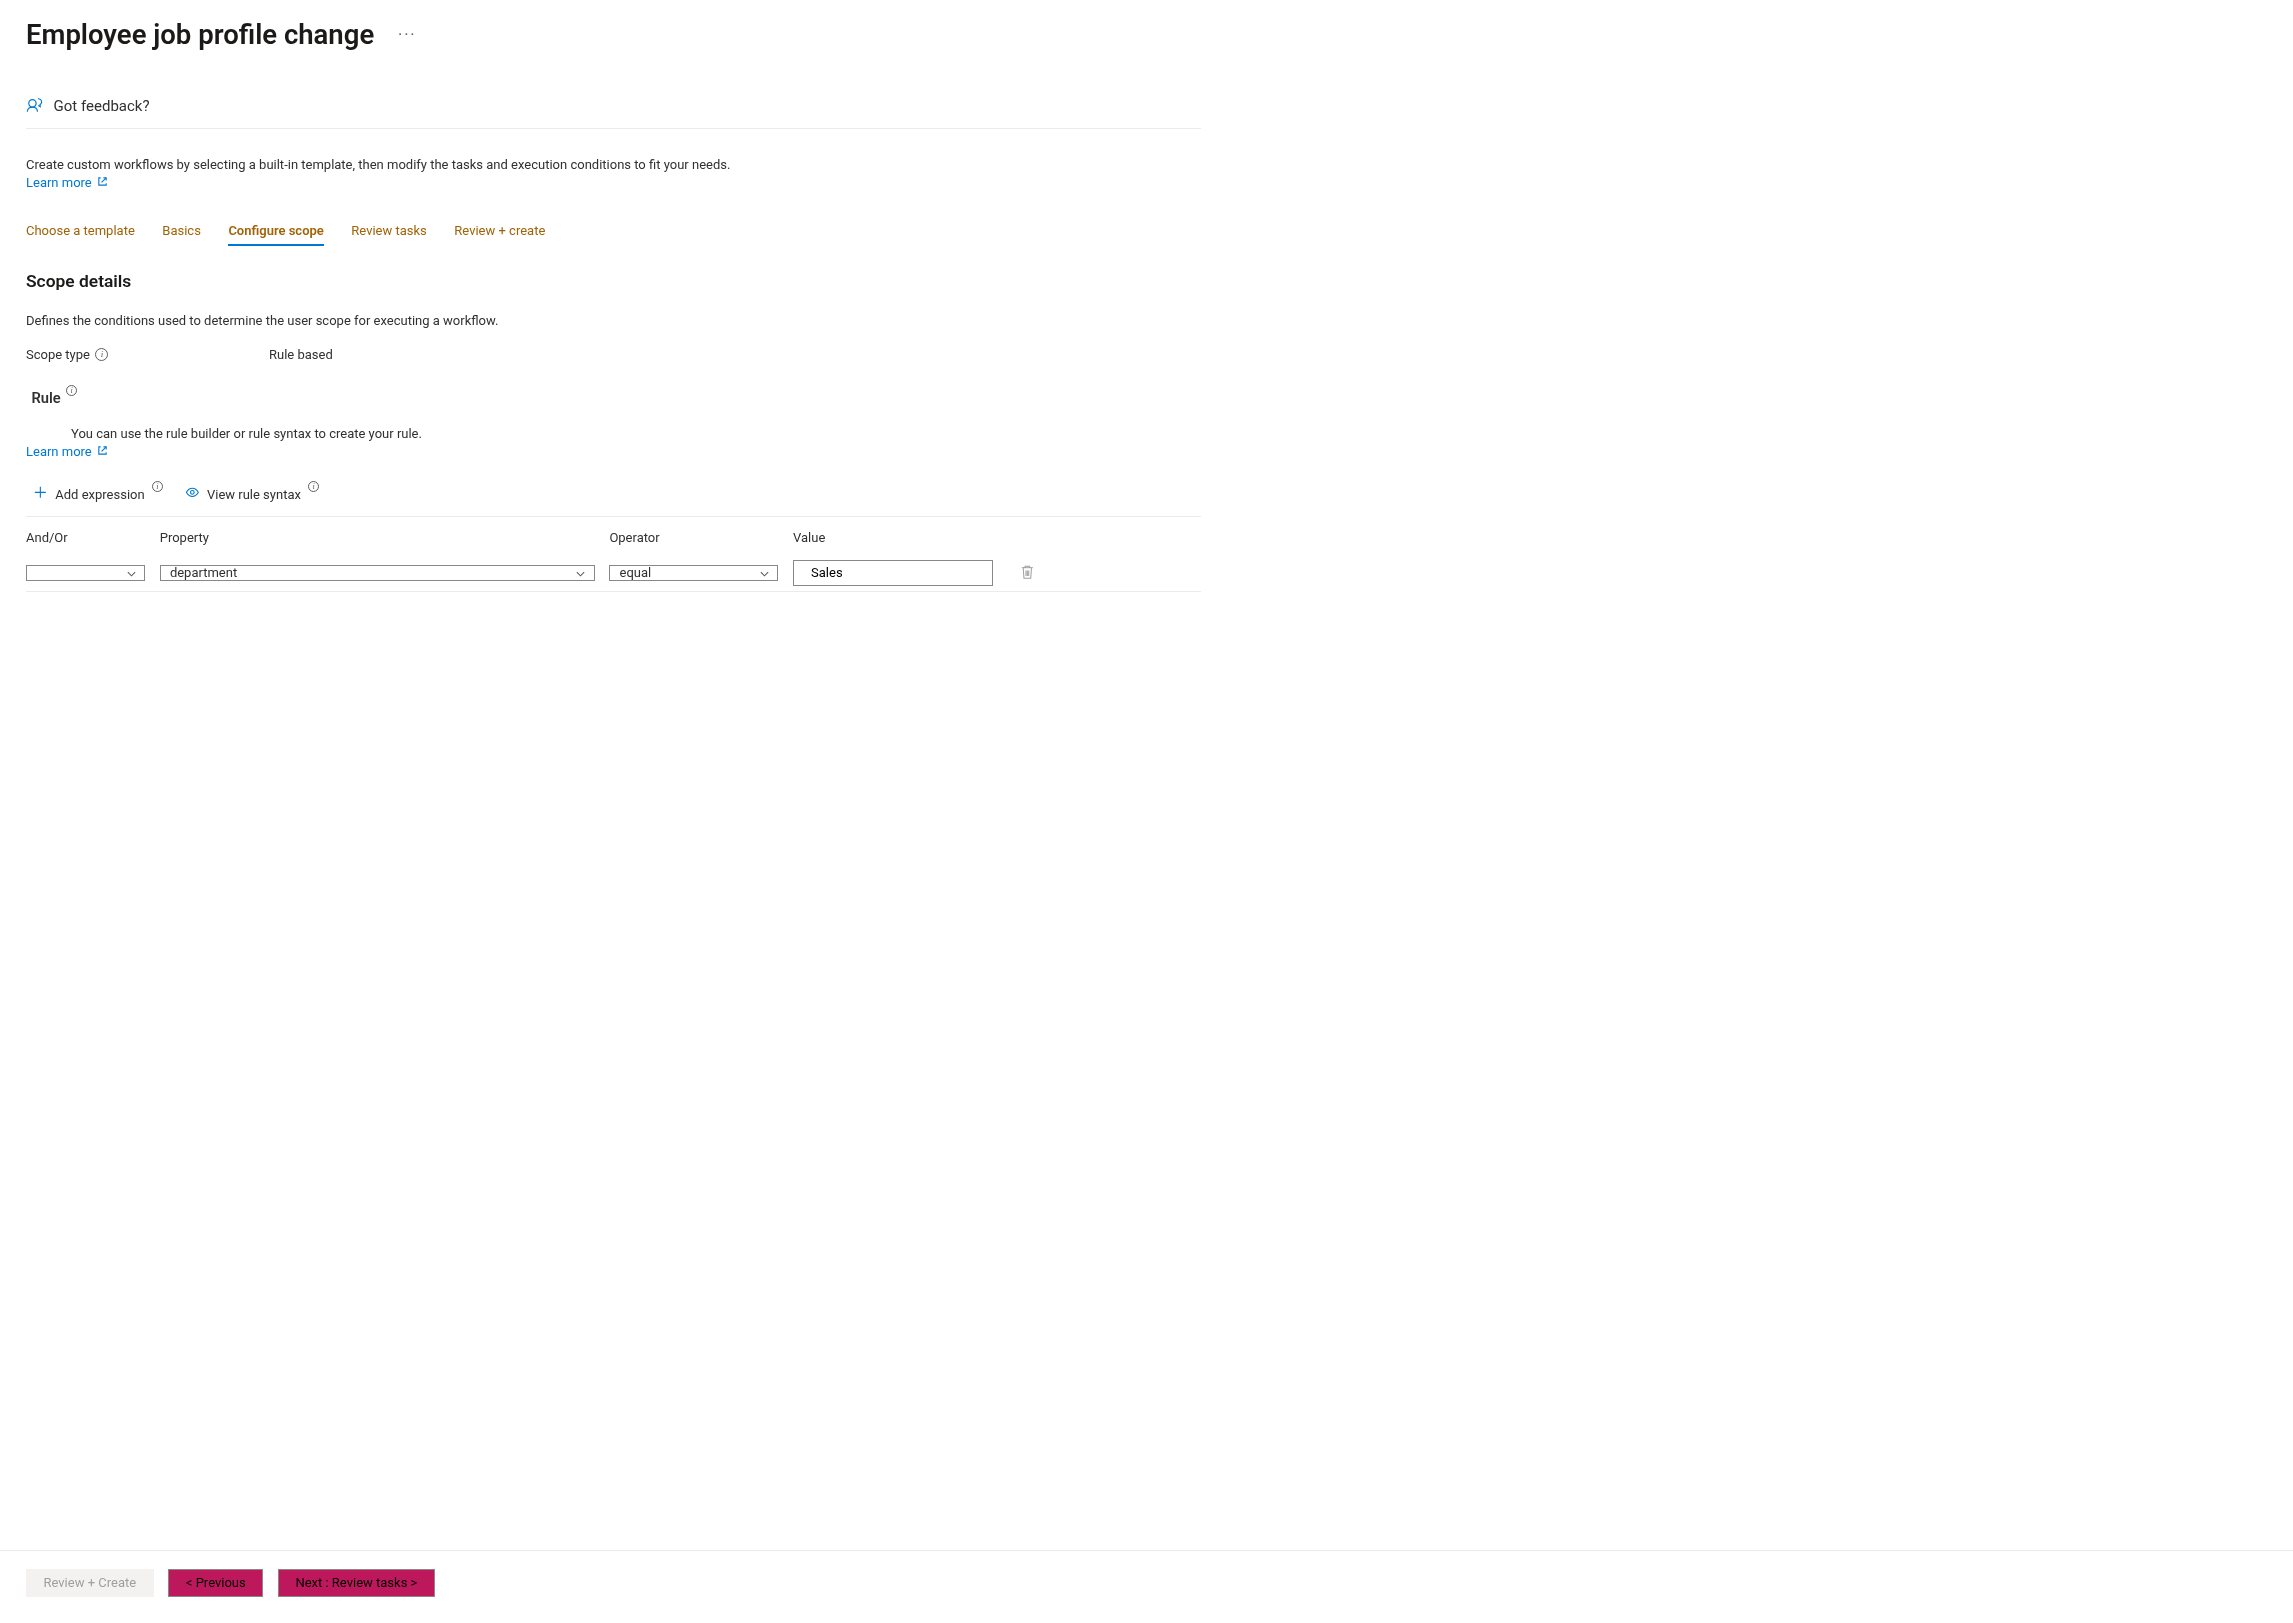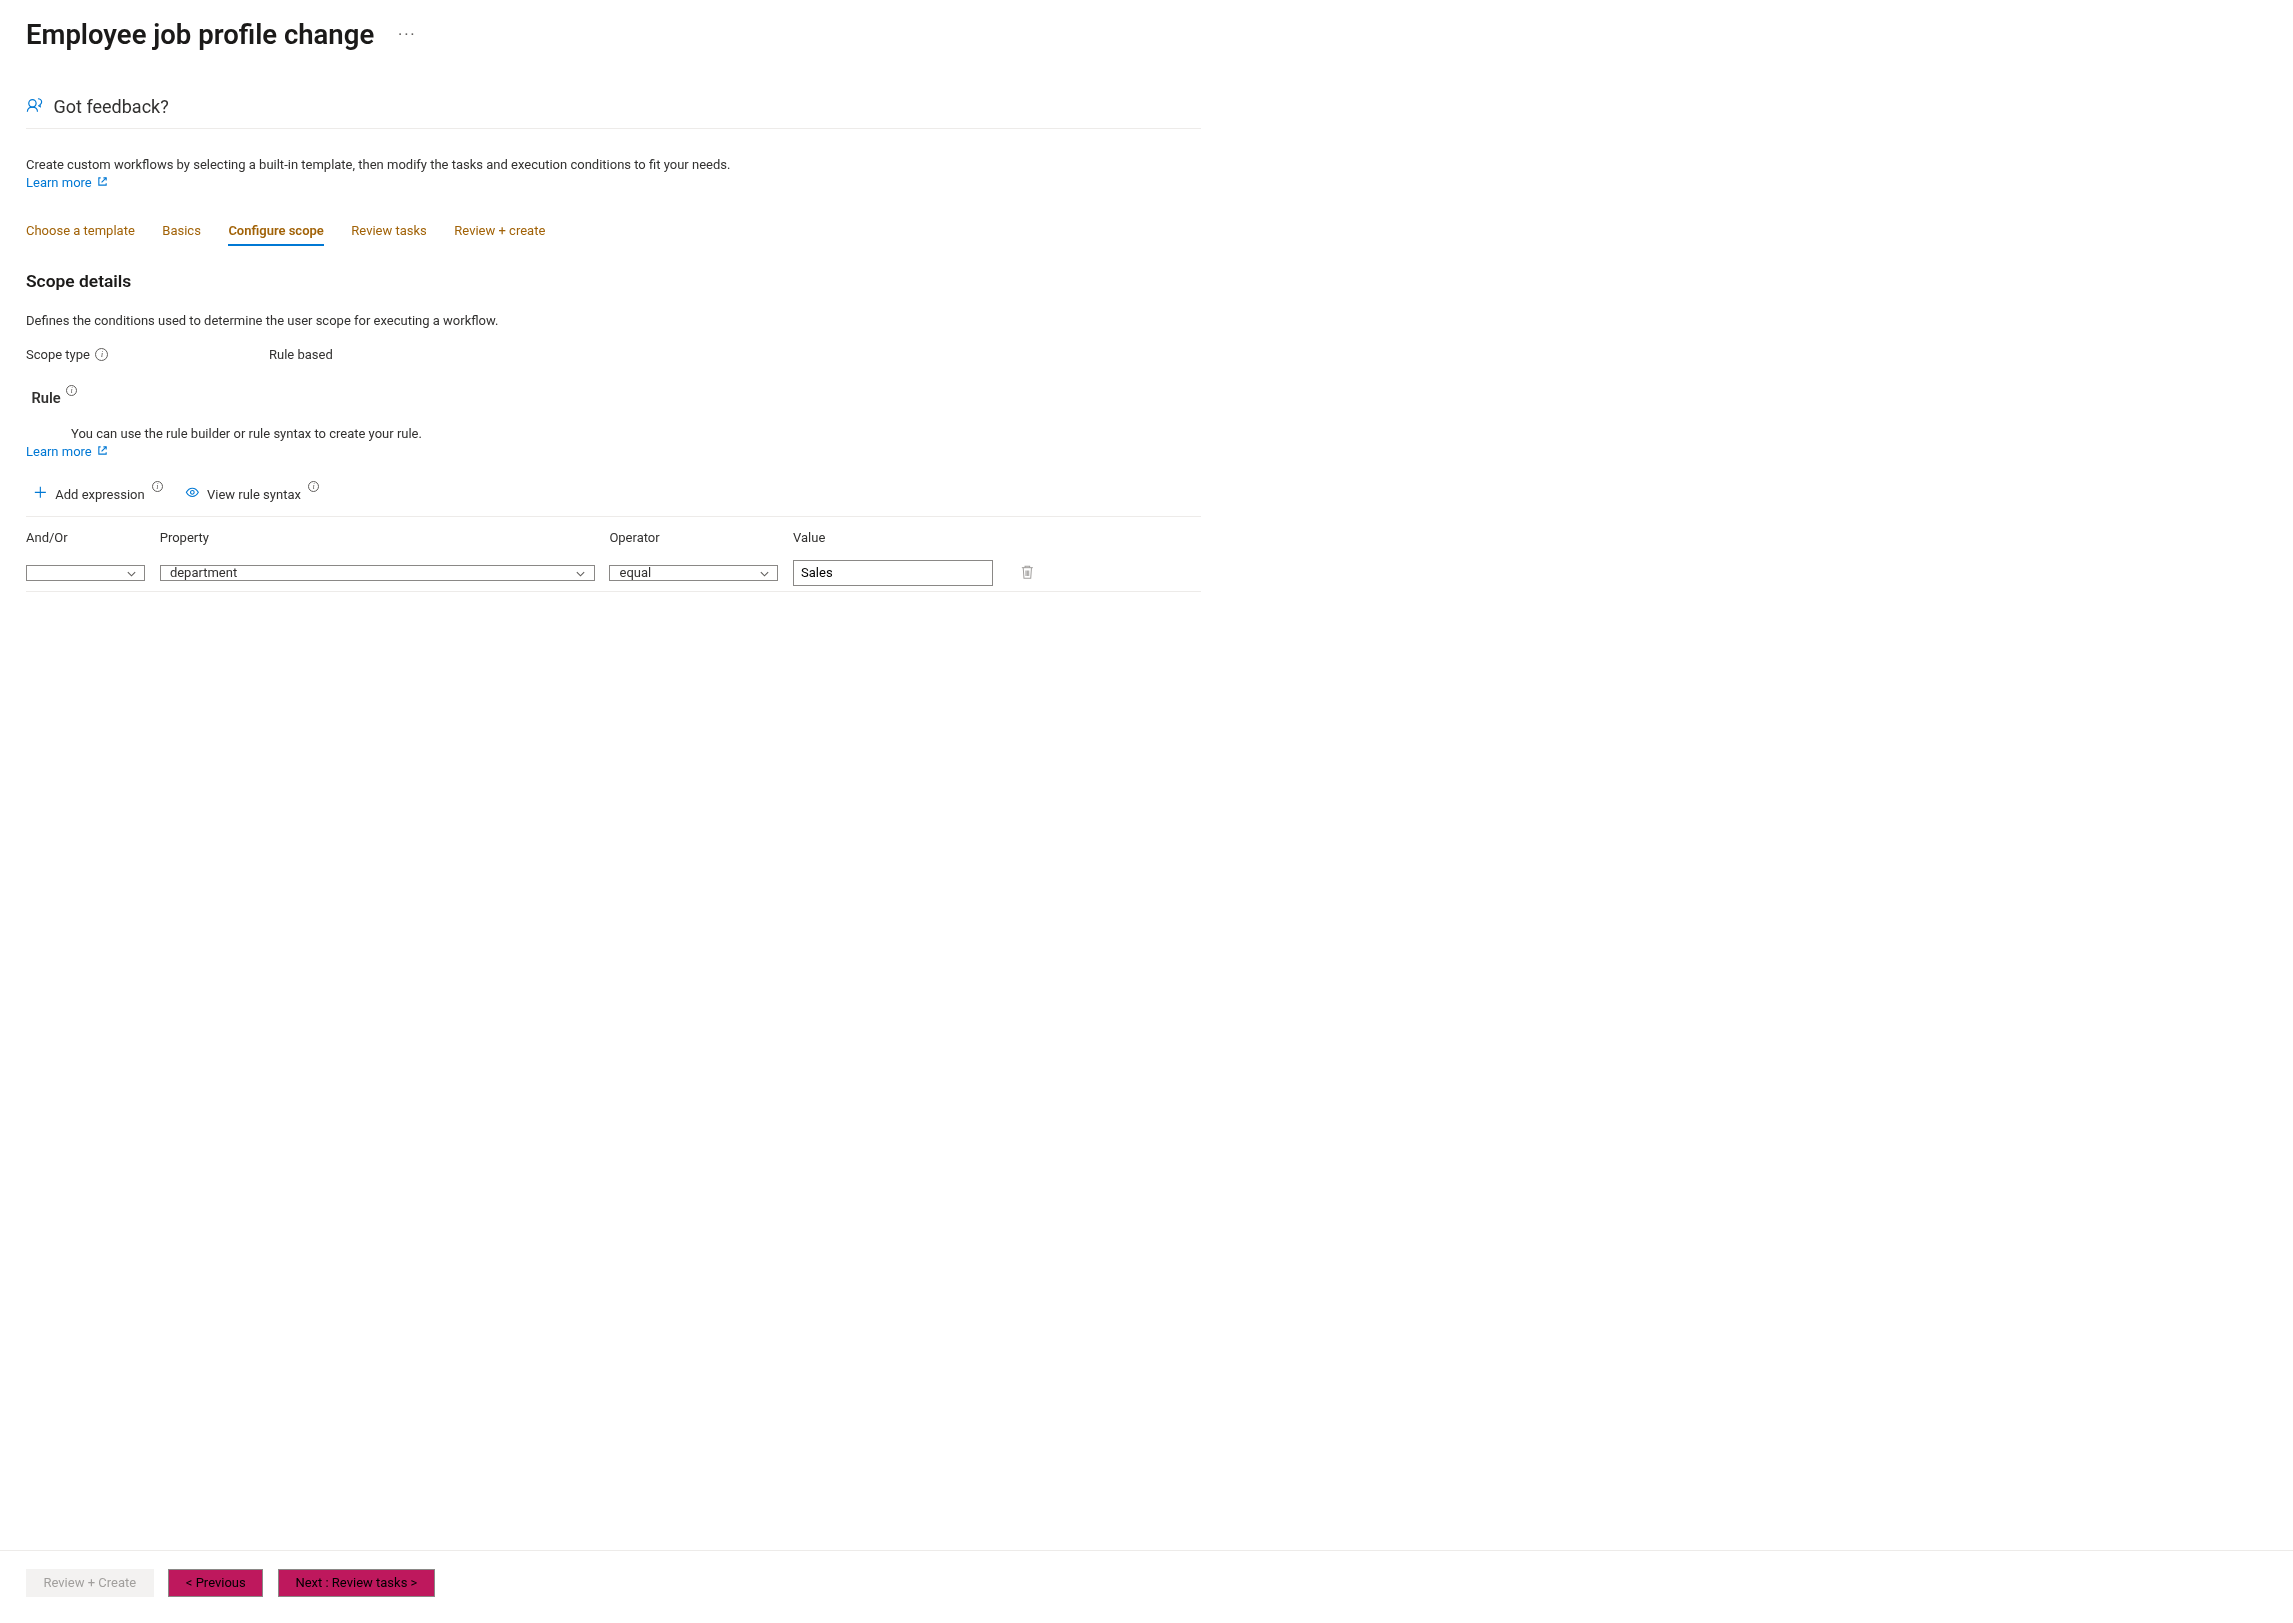--- a/index.html
+++ b/index.html
@@ -54,7 +54,7 @@
       color: #0078d4;
     }
     .feedback-text {
-      font-size: 18px;
+      font-size: 15px;
       color: #323130;
     }
     .intro-text {

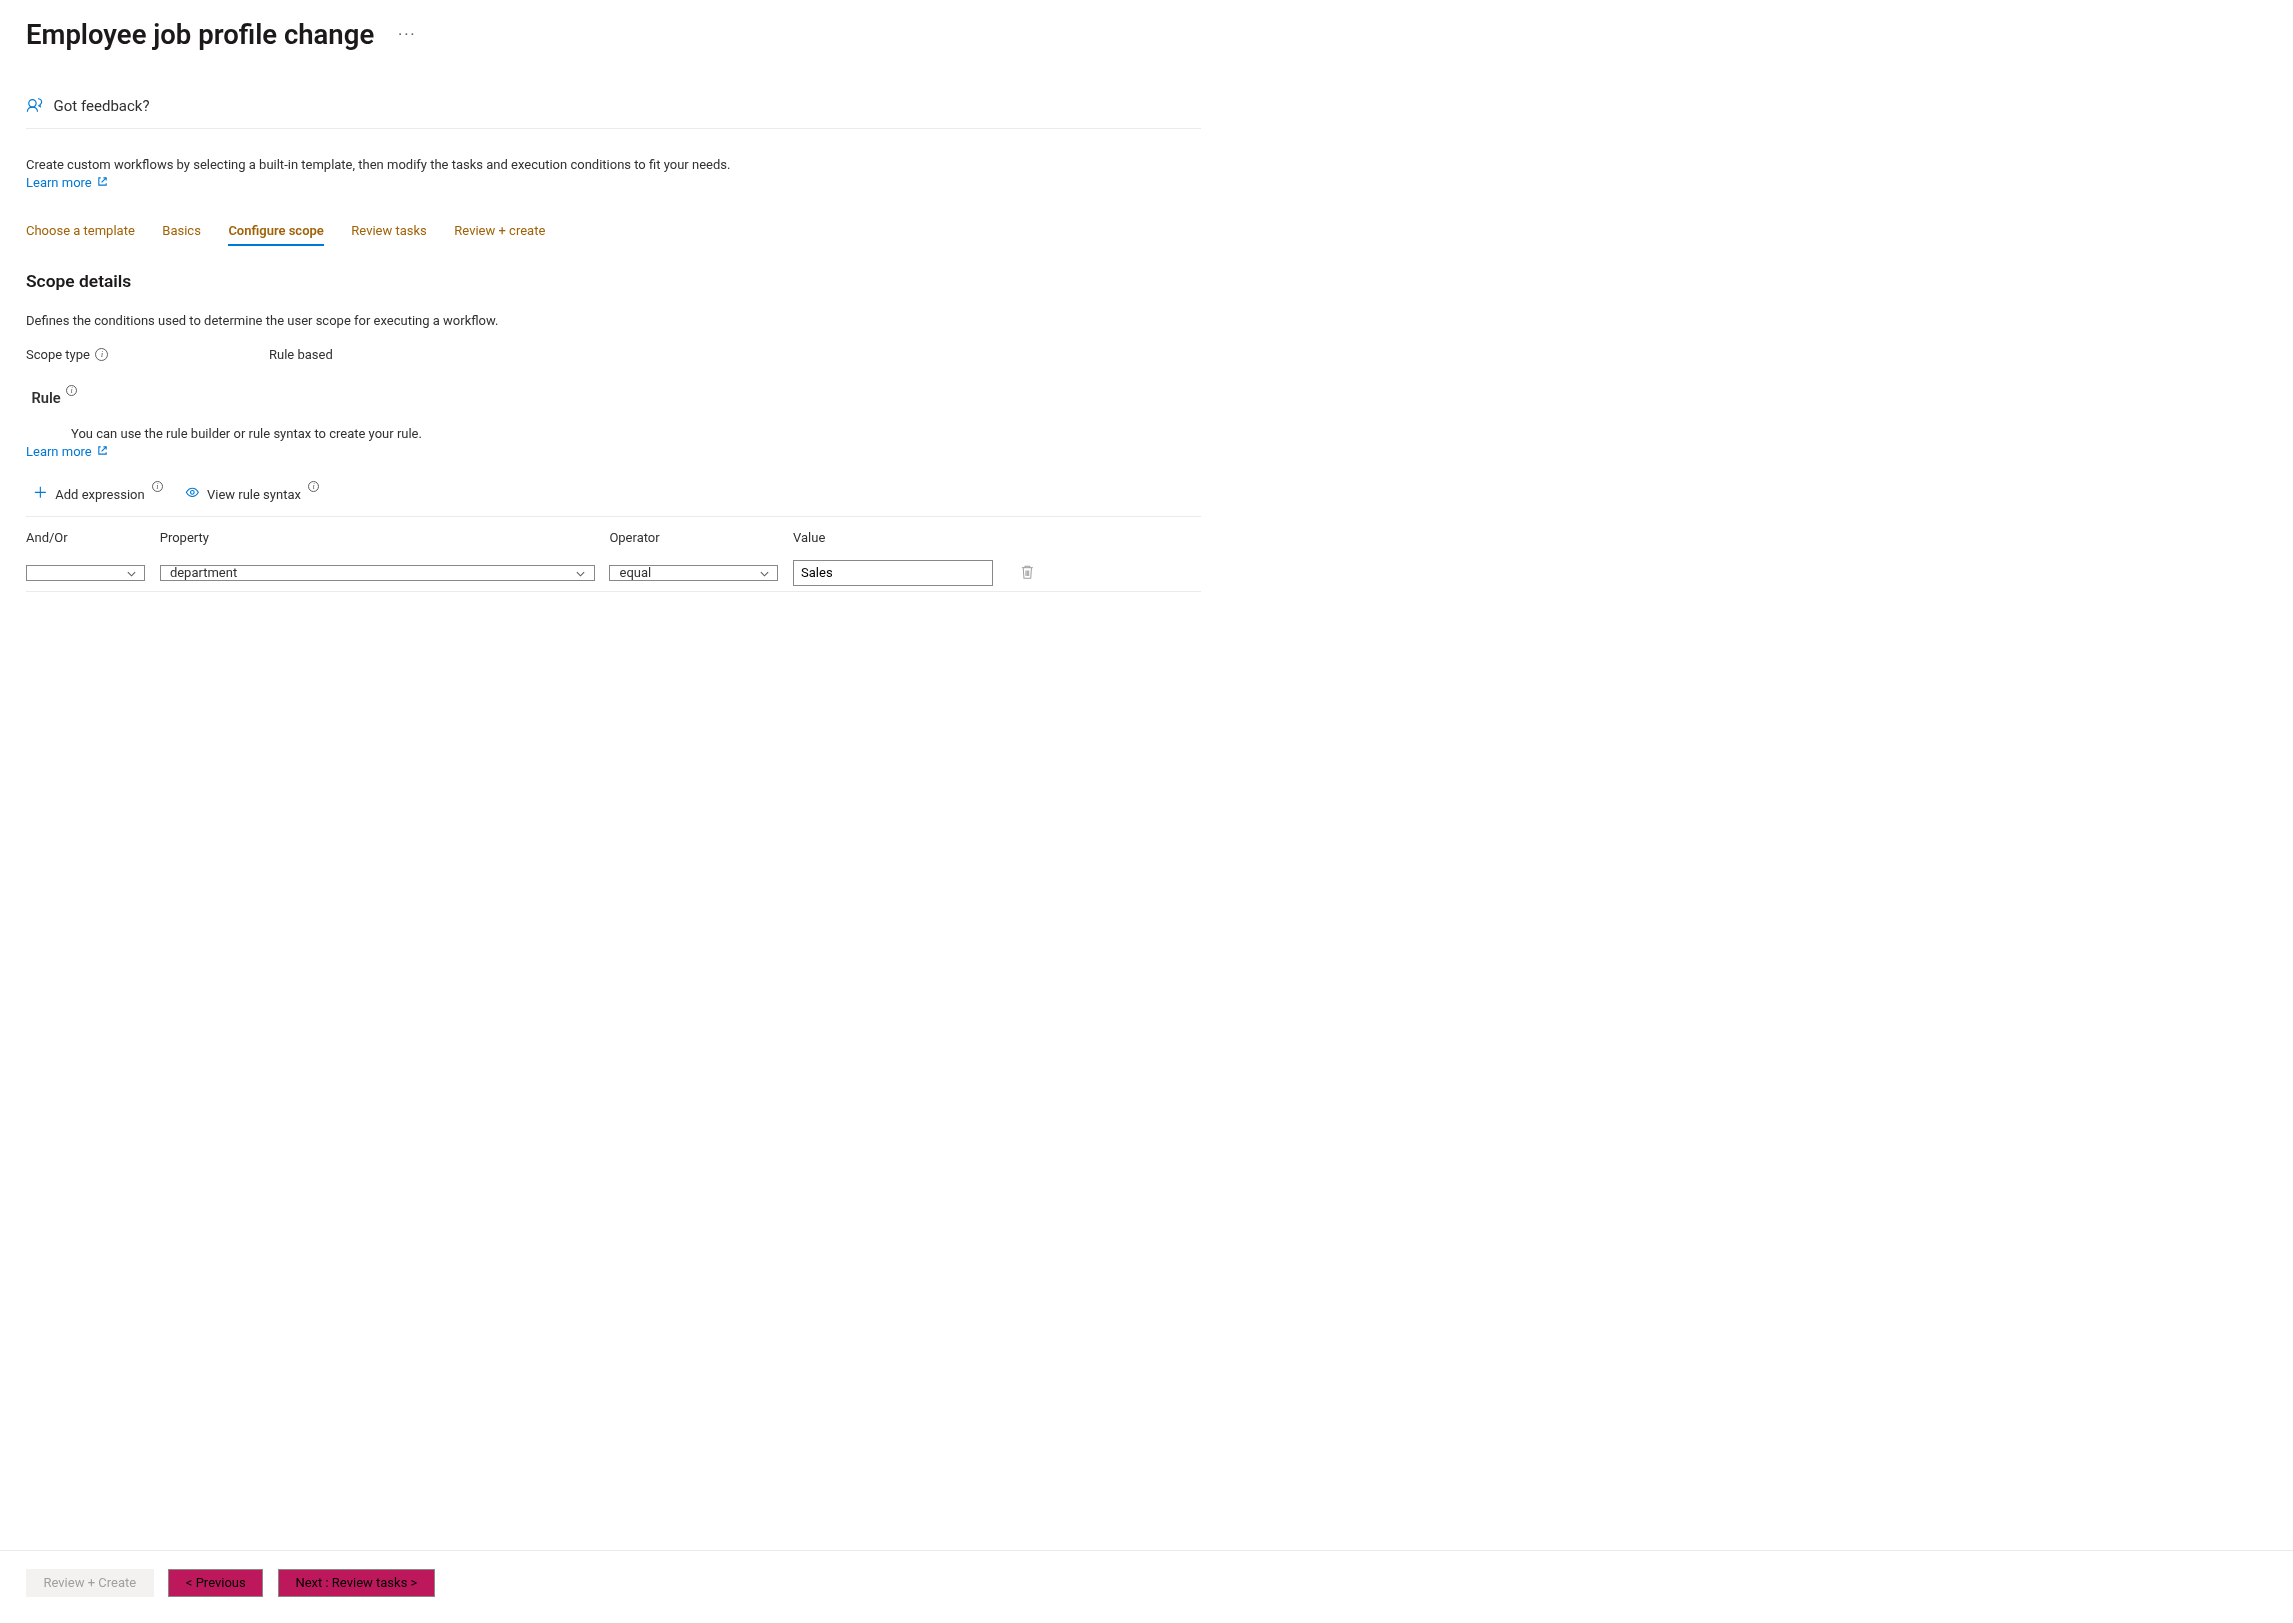--- a/index.html
+++ b/index.html
@@ -241,7 +241,7 @@
     .text-input {
       height: 26px;
       border: 0.9px solid #8a8886;
-      padding: 0 7px;
+      padding: 0 17px;
       font-size: 13px;
       width: 100%;
       font-family: inherit;

